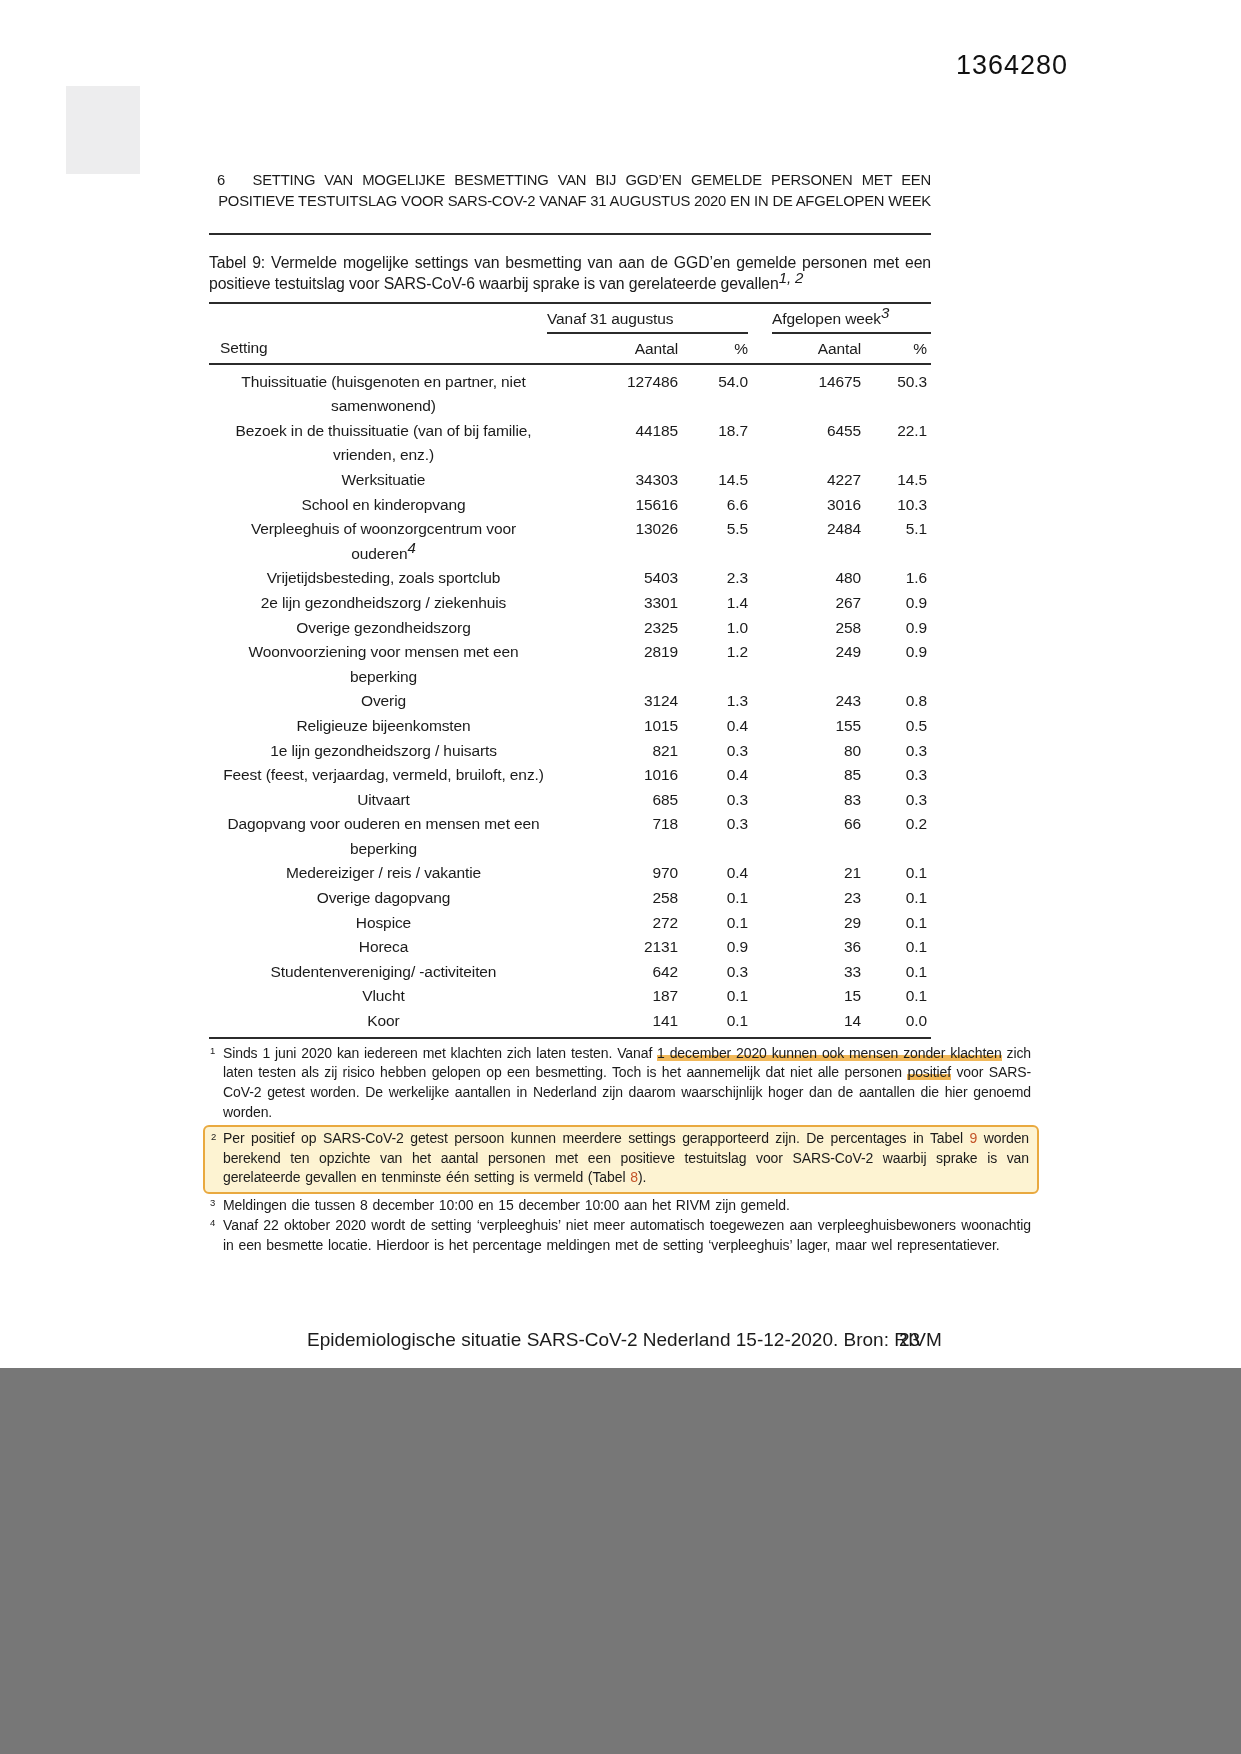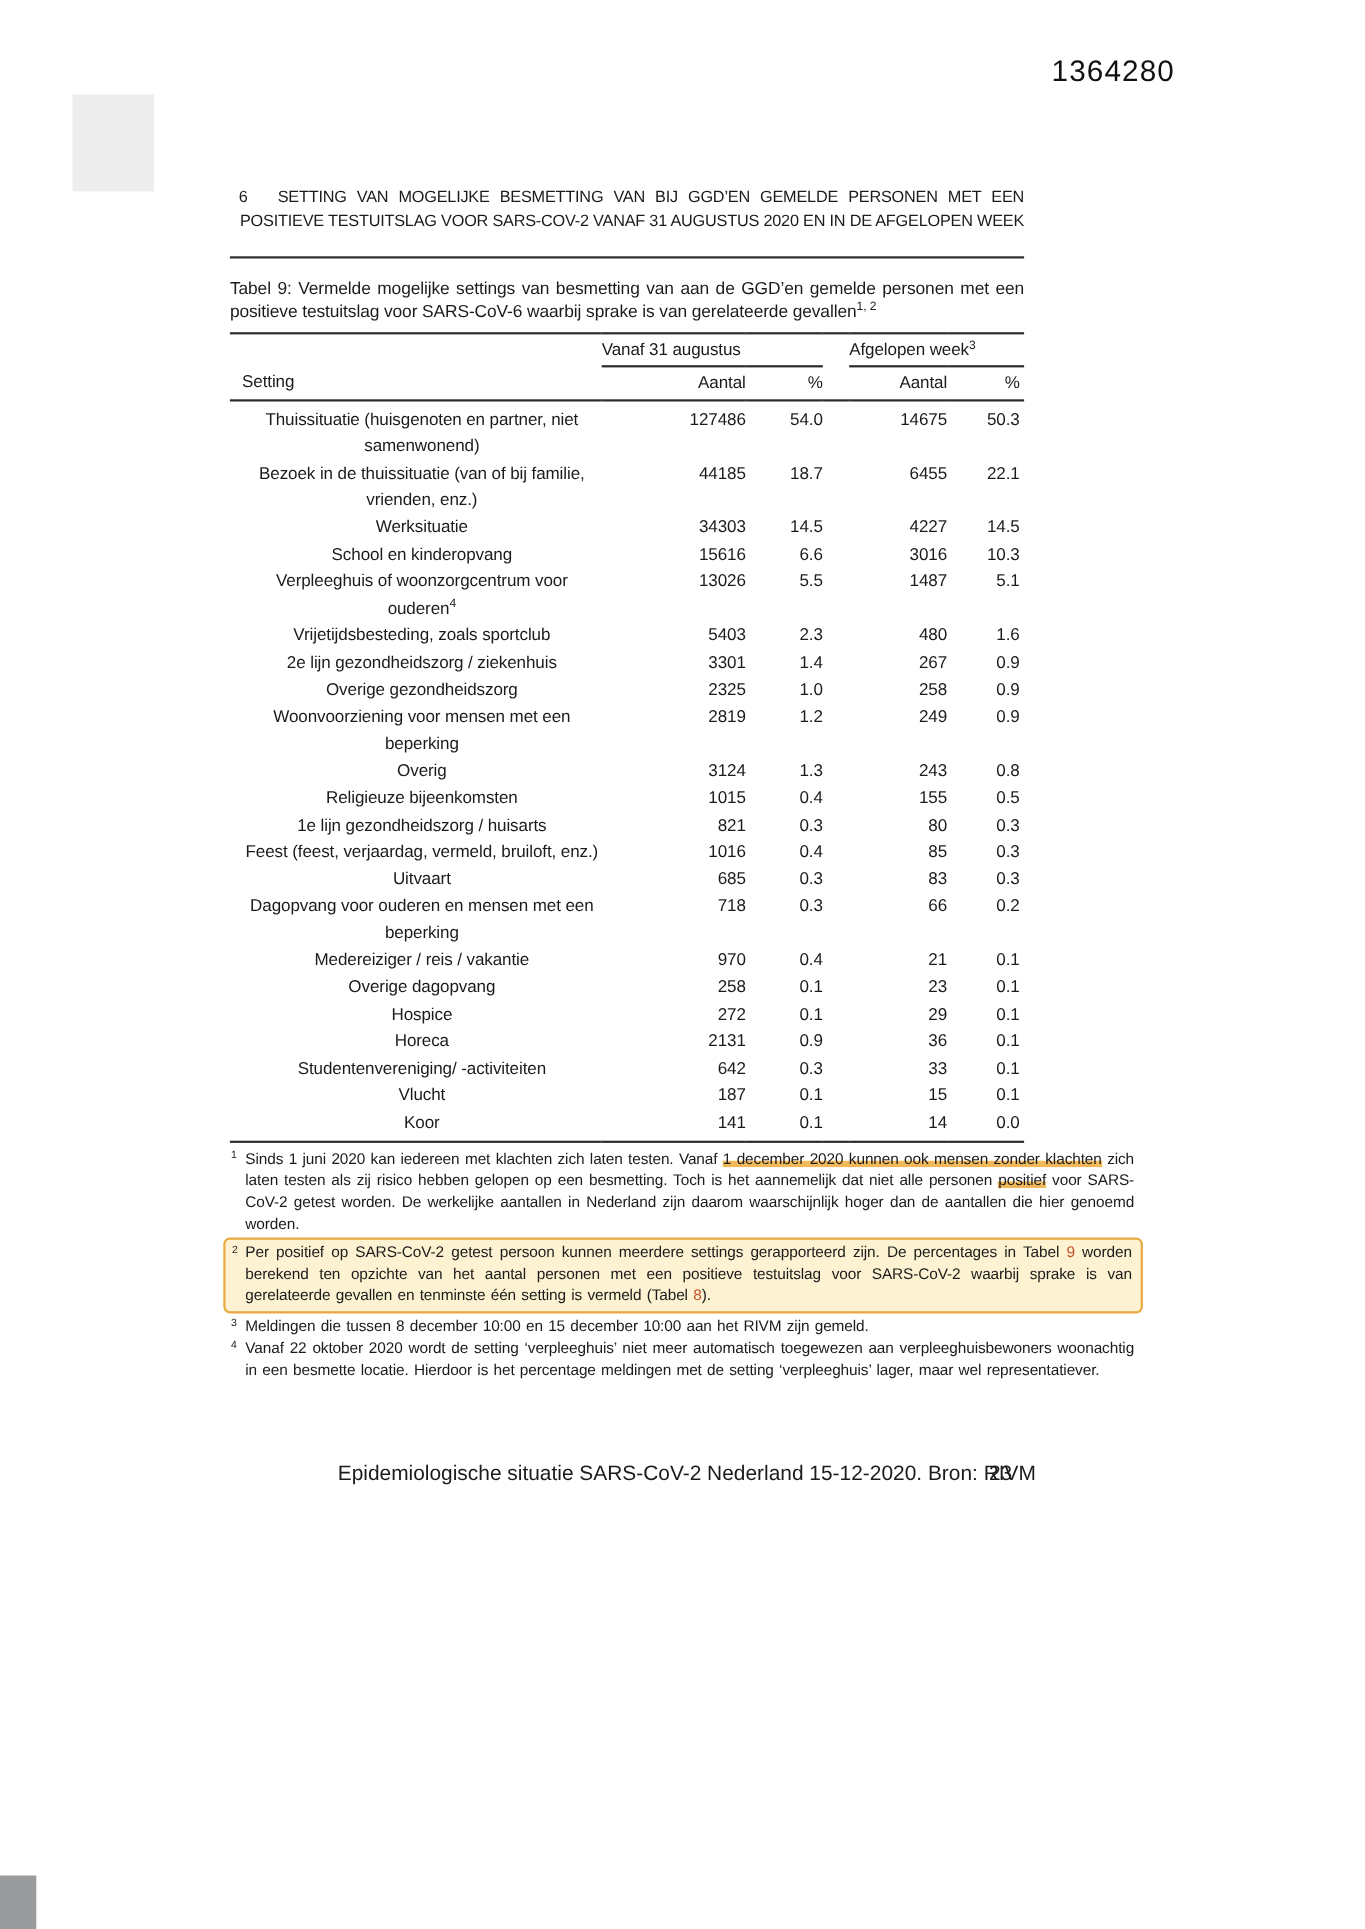--- a/index.html
+++ b/index.html
@@ -15,7 +15,7 @@
   html,body{margin:0;padding:0;background:#777;}
   .page{
     position:relative;
-    width:1241px;height:1754px;
+    width:1241px;height:1368px;
     margin:0 auto;
     background:#ffffff;
     font-family:"Liberation Sans","DejaVu Sans",sans-serif;

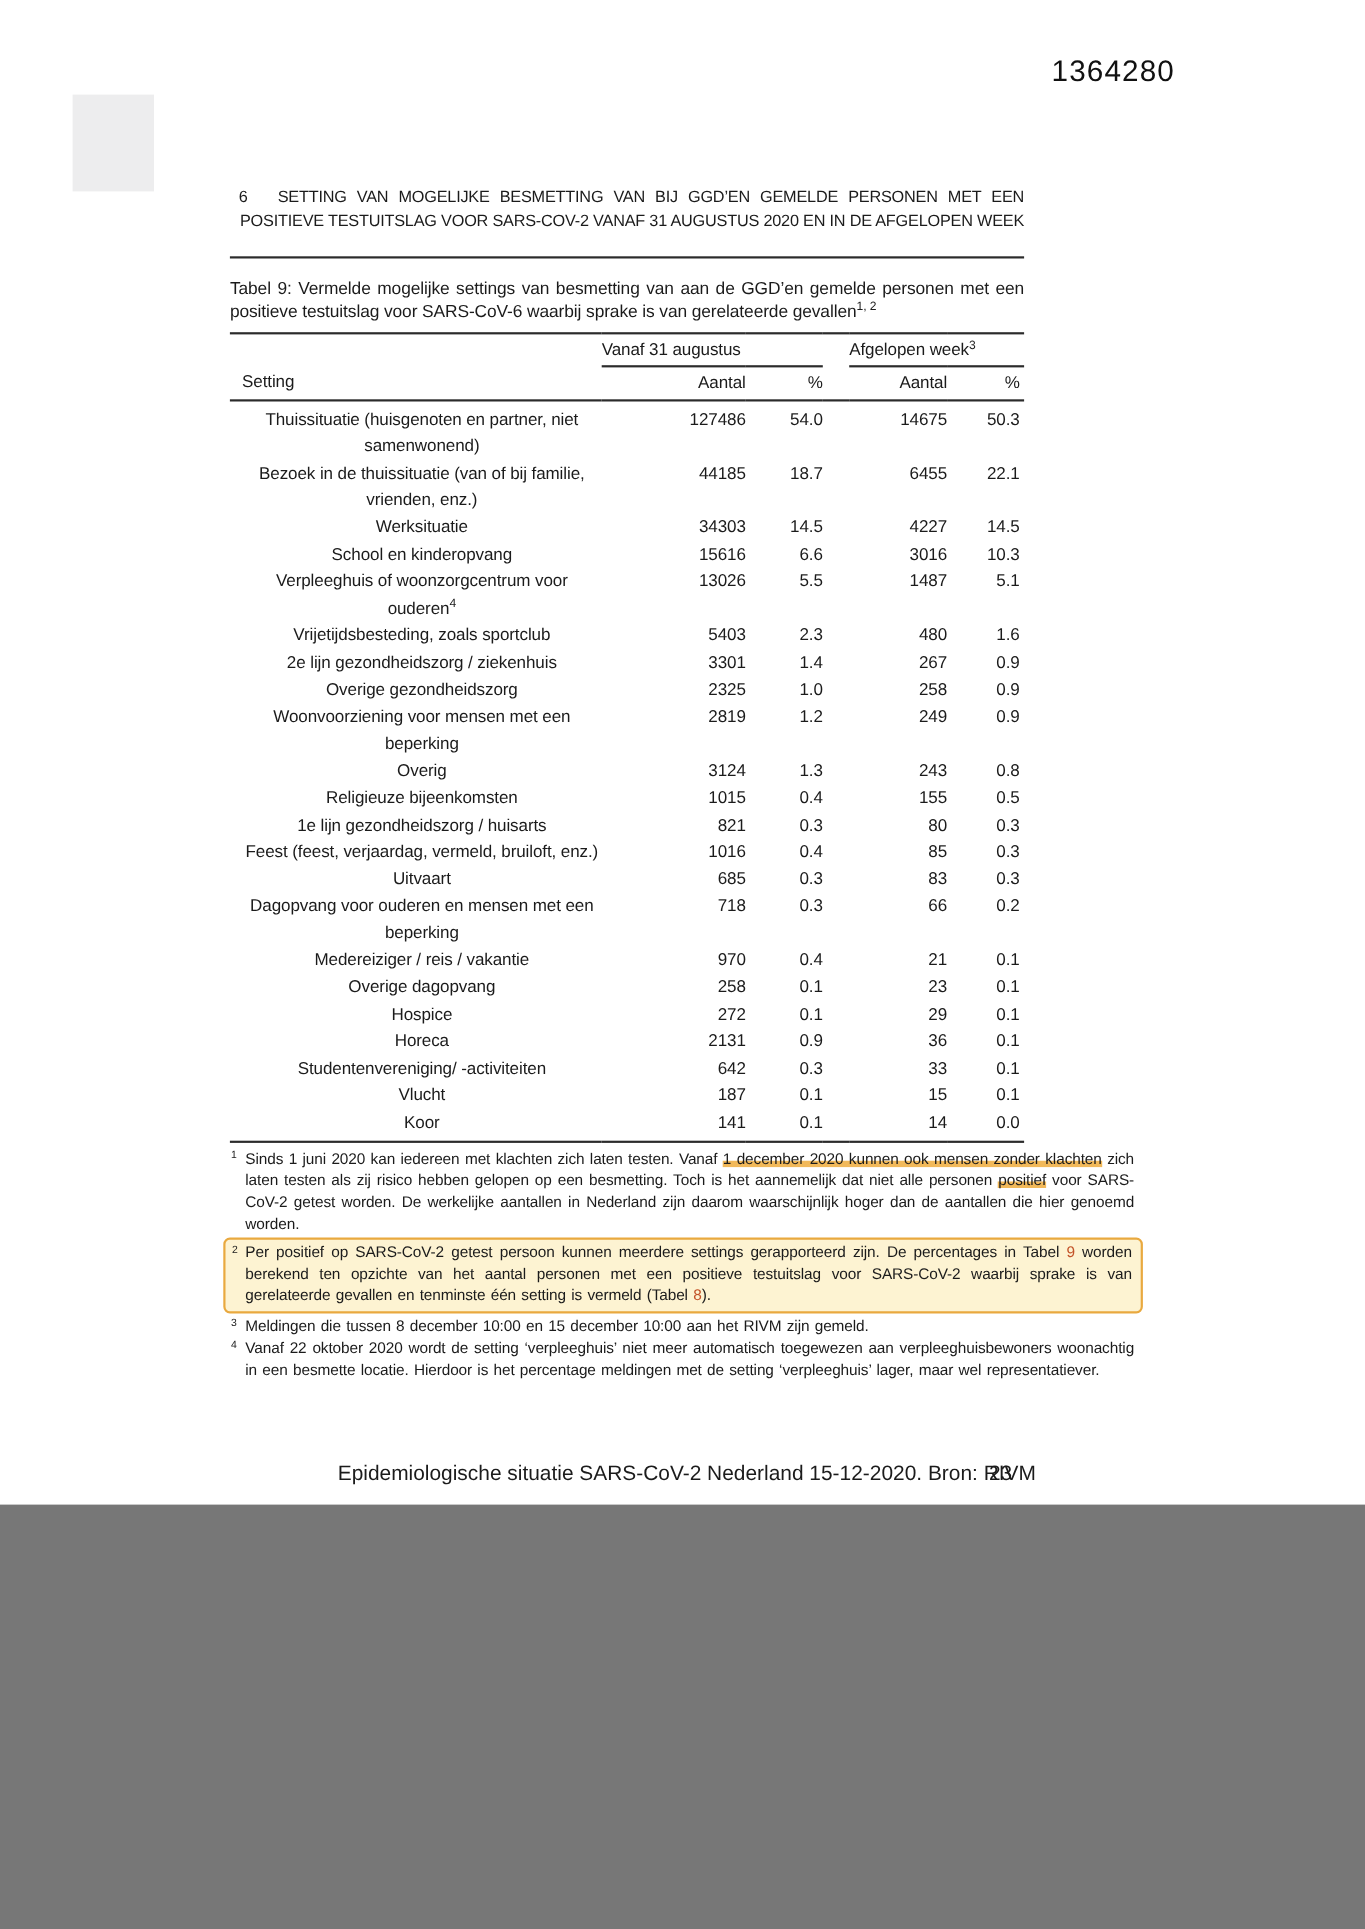--- a/index.html
+++ b/index.html
@@ -51,7 +51,7 @@
     margin:17px 0 8px 0;font-size:15.8px;line-height:21px;
     letter-spacing:-0.1px;text-align:justify;
   }
-  sup{font-size:11px;line-height:0;}
+  sup{font-size:15px;line-height:0;font-style:italic;}
   .settings-table{
     width:722px;border-collapse:collapse;table-layout:fixed;
     font-size:15.5px;letter-spacing:-0.1px;

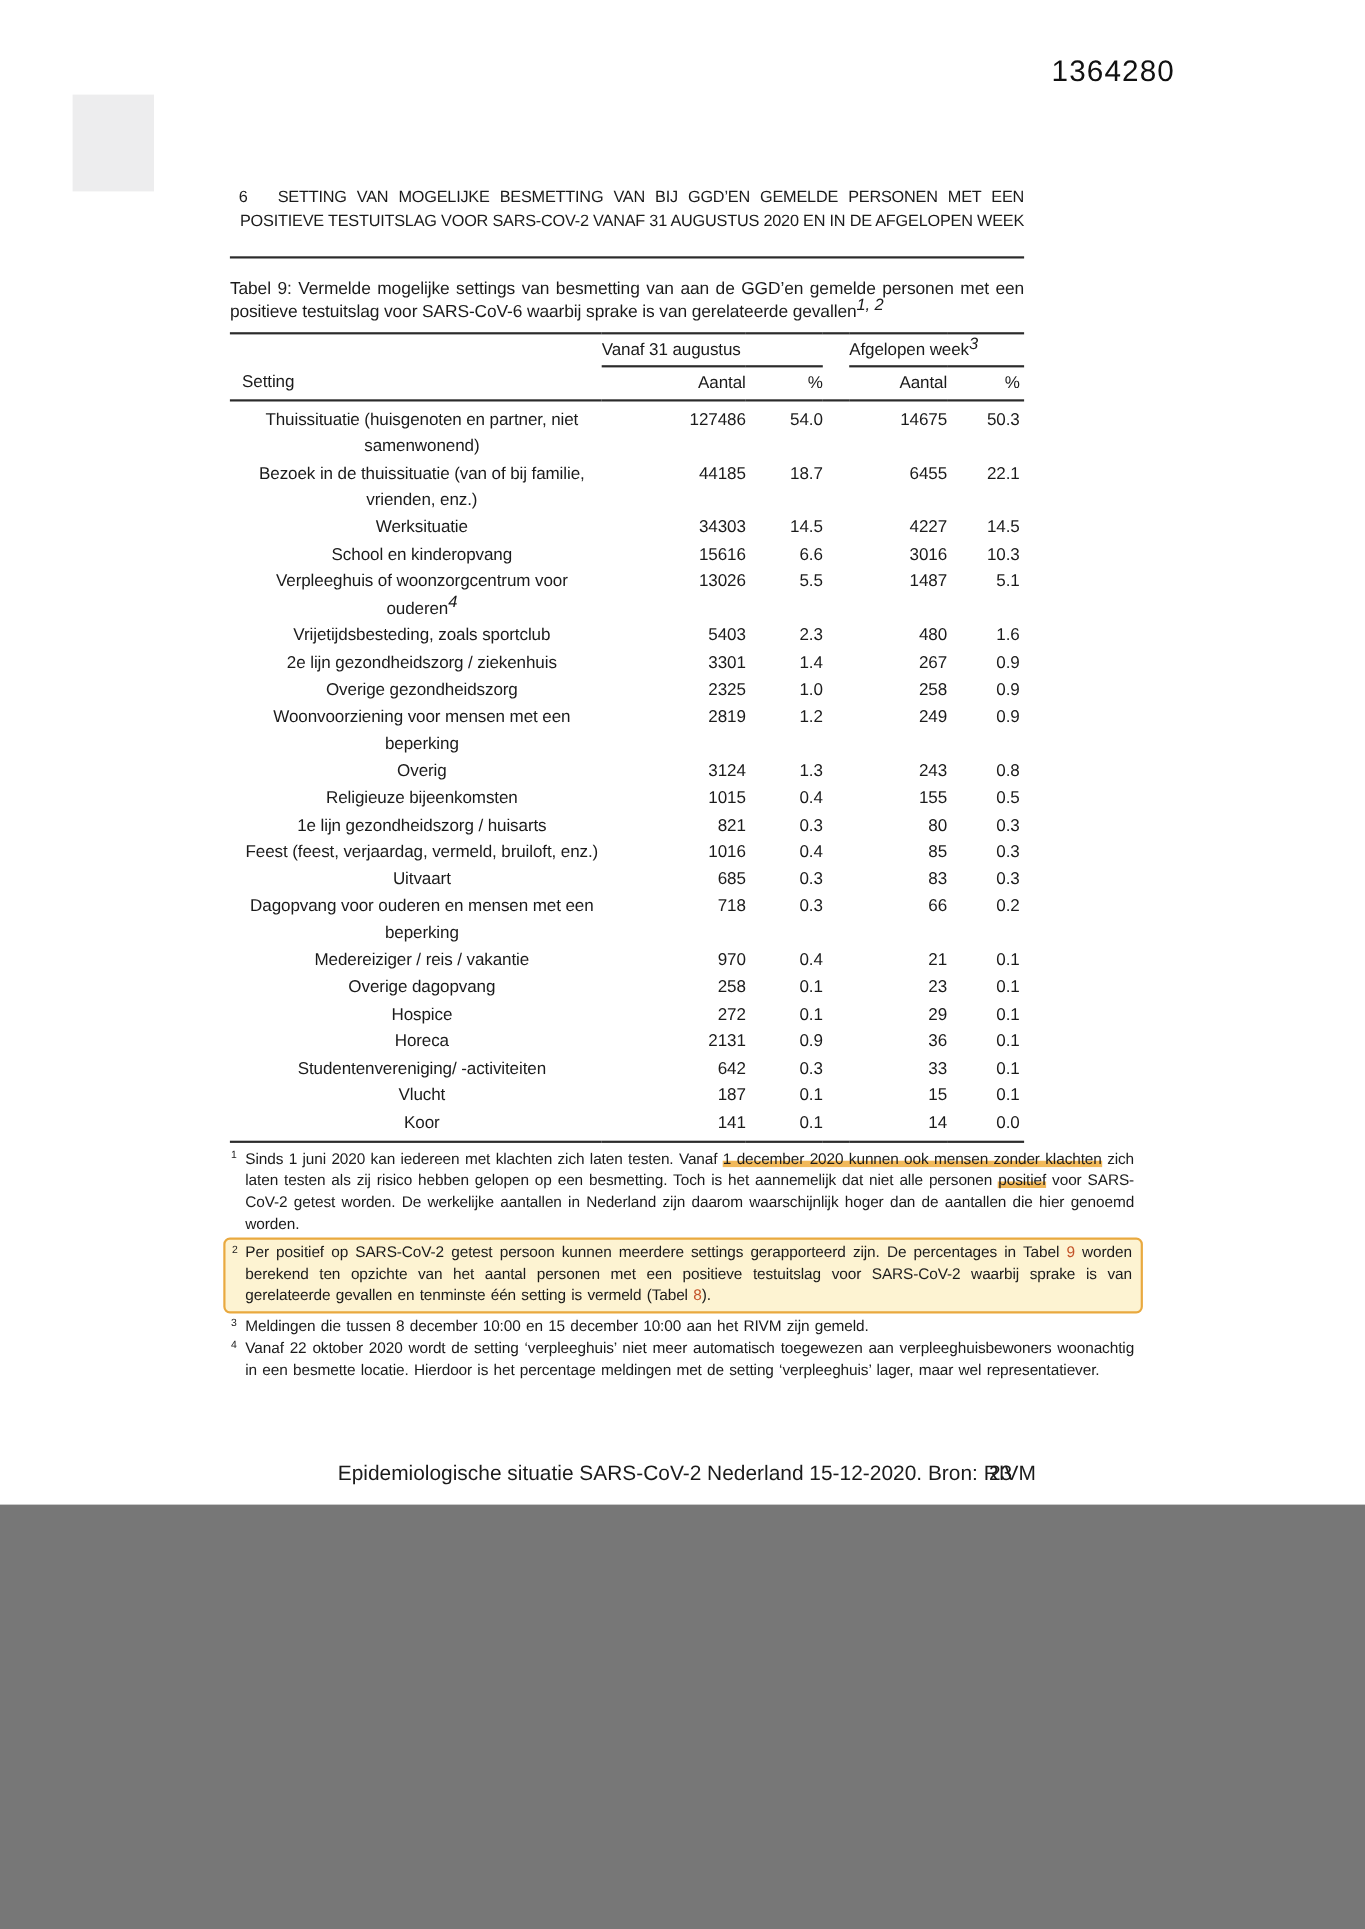--- a/index.html
+++ b/index.html
@@ -183,7 +183,7 @@
             <td class="num">13026</td>
             <td class="num">5.5</td>
             <td class=""></td>
-            <td class="num">1487</td>
+            <td class="num">2484</td>
             <td class="num c-p2">5.1</td>
           </tr>
           <tr>

